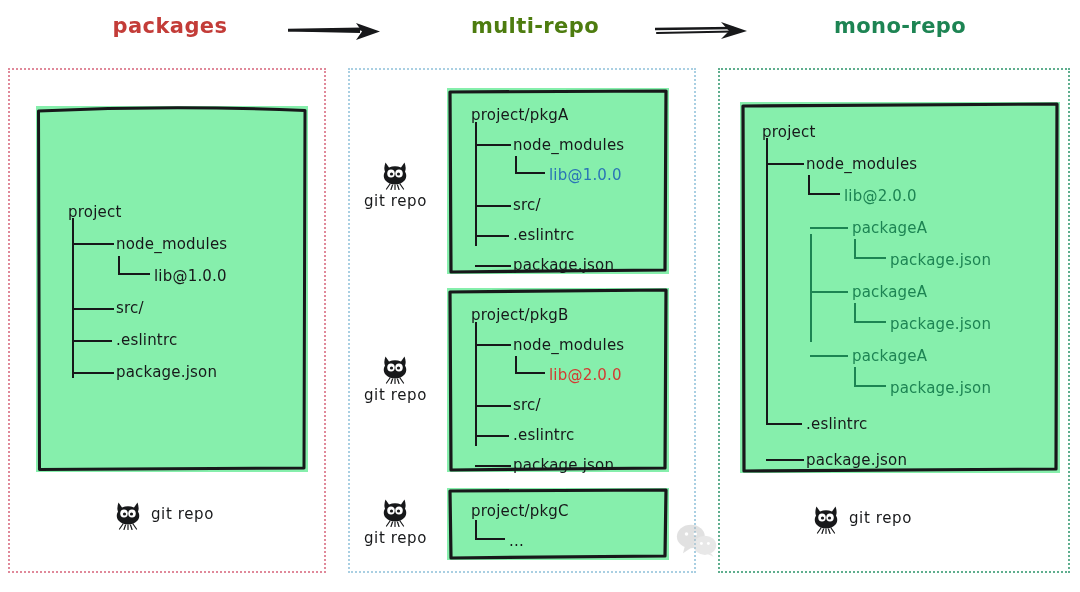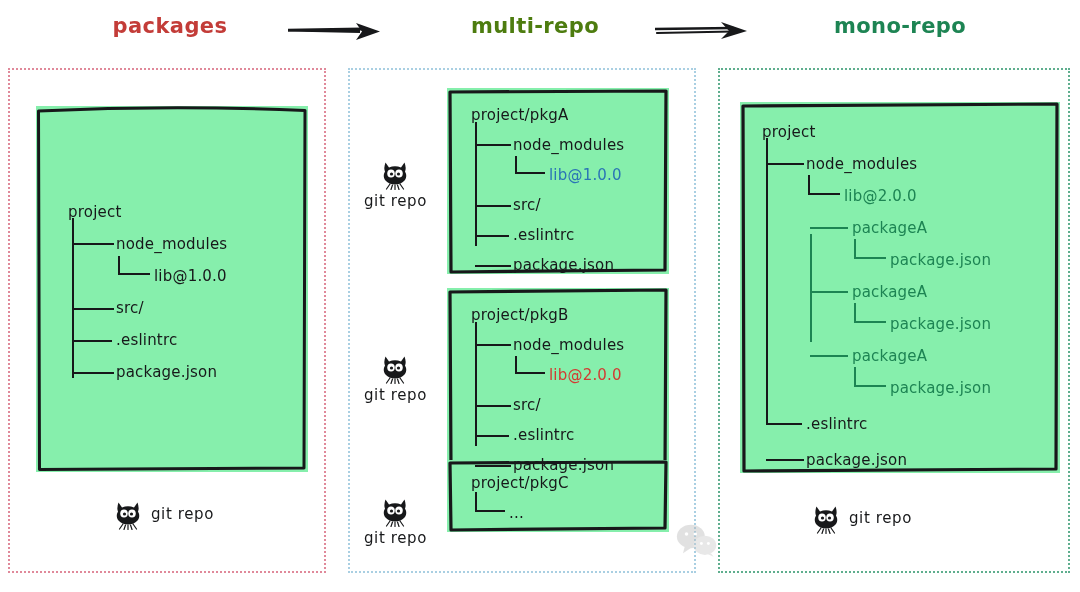--- a/index.html
+++ b/index.html
@@ -68,7 +68,7 @@
   #box-monolith  { left: 36px;  top: 106px; width: 272px; height: 366px; }
   #box-pkga      { left: 447px; top: 88px;  width: 222px; height: 186px; }
   #box-pkgb      { left: 447px; top: 288px; width: 222px; height: 184px; }
-  #box-pkgc      { left: 447px; top: 460px; width: 222px; height: 72px; text-decoration: underline; }
+  #box-pkgc      { left: 447px; top: 488px; width: 222px; height: 72px; text-decoration: underline; }
   #box-monorepo  { left: 740px; top: 102px; width: 320px; height: 371px; }
 
   

